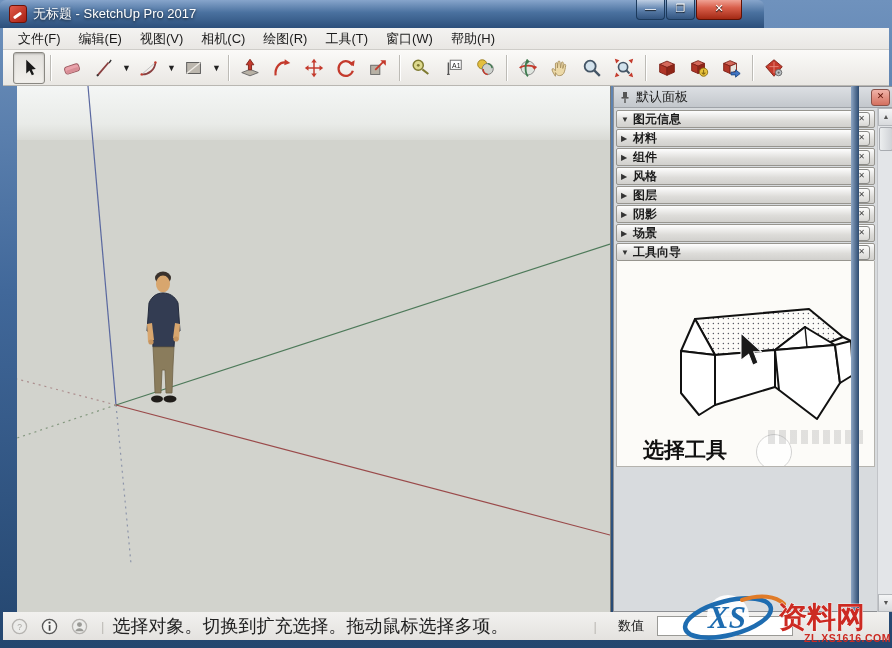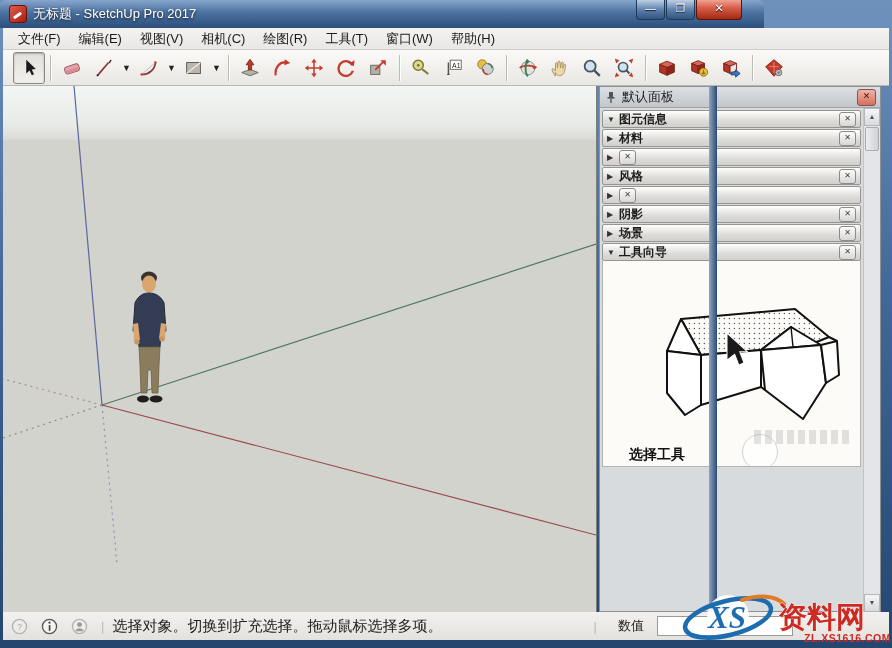--- a/index.html
+++ b/index.html
@@ -44,7 +44,7 @@
   .tsep{width:1px;height:26px;background:#bdbbb6;margin:0 5px;flex:none;
     box-shadow:1px 0 0 #fff;}
   
-  .main{position:absolute;left:3px;top:86px;width:714px;height:526px;}
+  .main{position:absolute;left:17px;top:86px;width:842px;height:526px;}
   .viewport{position:absolute;left:0;top:0;width:593px;height:526px;overflow:hidden;
     background:#d2d3cd;border-right:1px solid #7c7c78;}
   .sky{position:absolute;left:0;top:0;width:100%;height:54px;

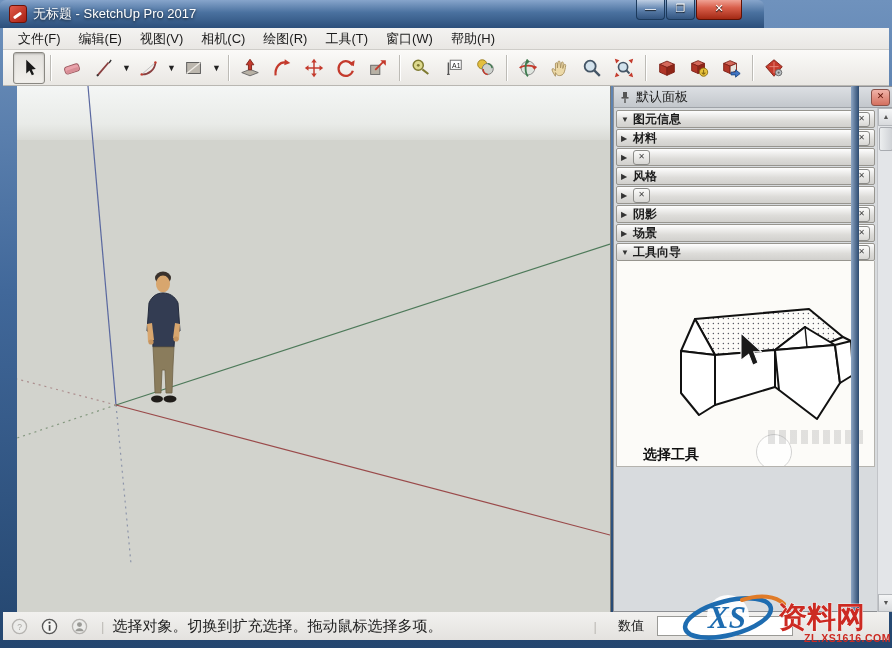--- a/index.html
+++ b/index.html
@@ -359,6 +359,7 @@
         </div>
         <div class="bar">
           <span class="arr">▶</span>
+          <span class="lbl">组件</span>
           <div class="xbtn">✕</div>
         </div>
         <div class="bar">

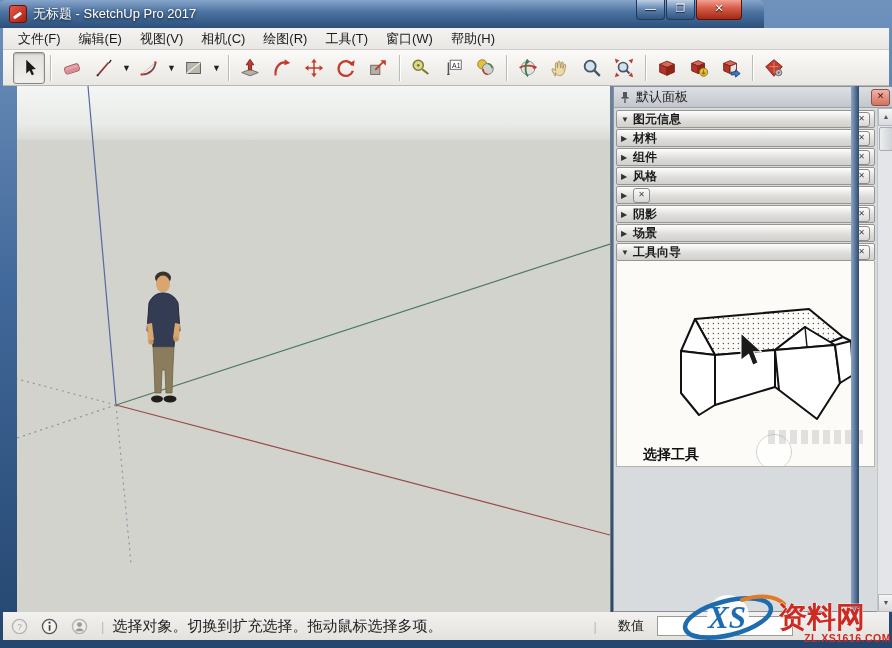--- a/index.html
+++ b/index.html
@@ -369,6 +369,7 @@
         </div>
         <div class="bar">
           <span class="arr">▶</span>
+          <span class="lbl">图层</span>
           <div class="xbtn">✕</div>
         </div>
         <div class="bar">

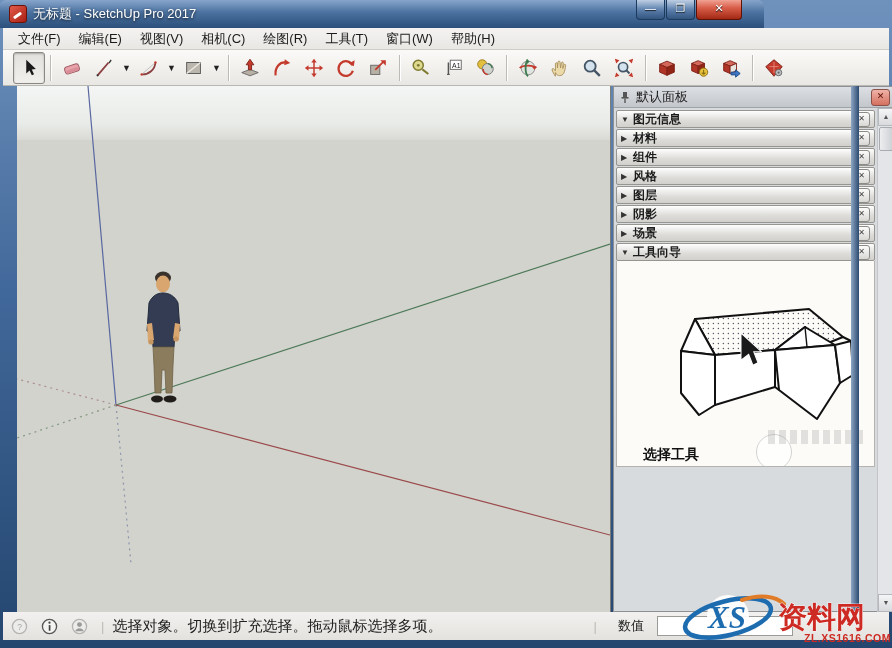--- a/index.html
+++ b/index.html
@@ -77,7 +77,7 @@
   .instructor-body{height:205px;background:#fcfbf8;border:1px solid #b5b3ae;border-top:none;
     margin-top:-1px;position:relative;overflow:hidden;}
   .house-svg{position:absolute;left:40px;top:26px;}
-  .instructor-heading{position:absolute;left:26px;bottom:2px;font-size:14px;
+  .instructor-heading{position:absolute;left:26px;bottom:2px;font-size:21px;
     font-weight:bold;color:#111;}
   .faded-mark{position:absolute;right:82px;bottom:-4px;width:34px;height:34px;
     border-radius:50%;background:#fff;border:1px solid #c8c8c8;opacity:.8;}

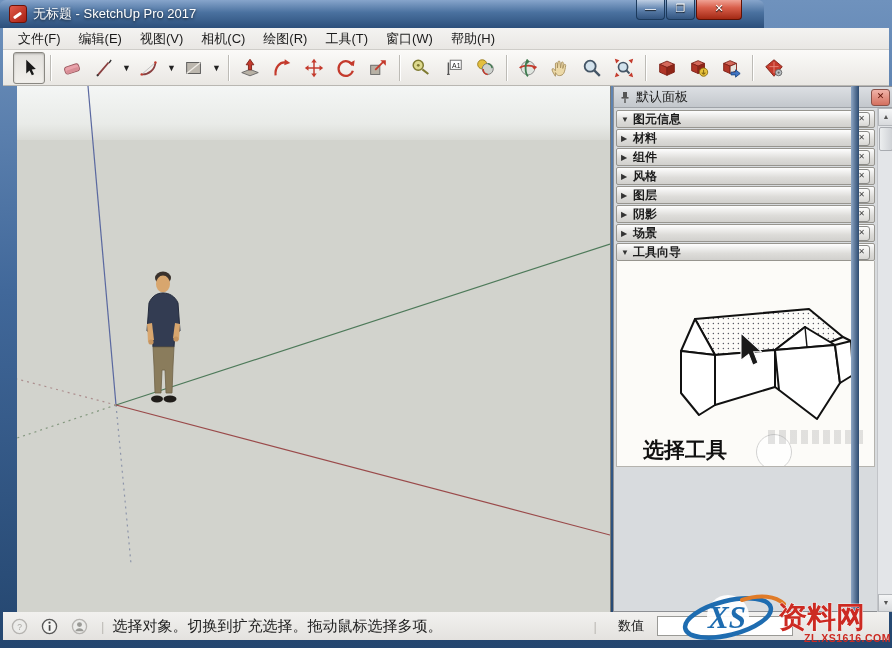--- a/index.html
+++ b/index.html
@@ -99,7 +99,7 @@
     box-sizing:border-box;padding:0 8px;}
   .sicon{width:17px;height:17px;margin-right:13px;flex:none;}
   .ssep{color:#bdbbb6;margin:0 8px 0 0;font-size:13px;}
-  .hint{font-size:15px;color:#222;white-space:nowrap;}
+  .hint{font-size:18px;color:#222;white-space:nowrap;}
   .measure{display:flex;align-items:center;margin-left:auto;margin-right:88px;}
   .measure-label{font-size:13px;color:#222;margin:0 13px;}
   .measure-input{width:128px;height:18px;border:1px solid #9a9a96;background:#fff;

